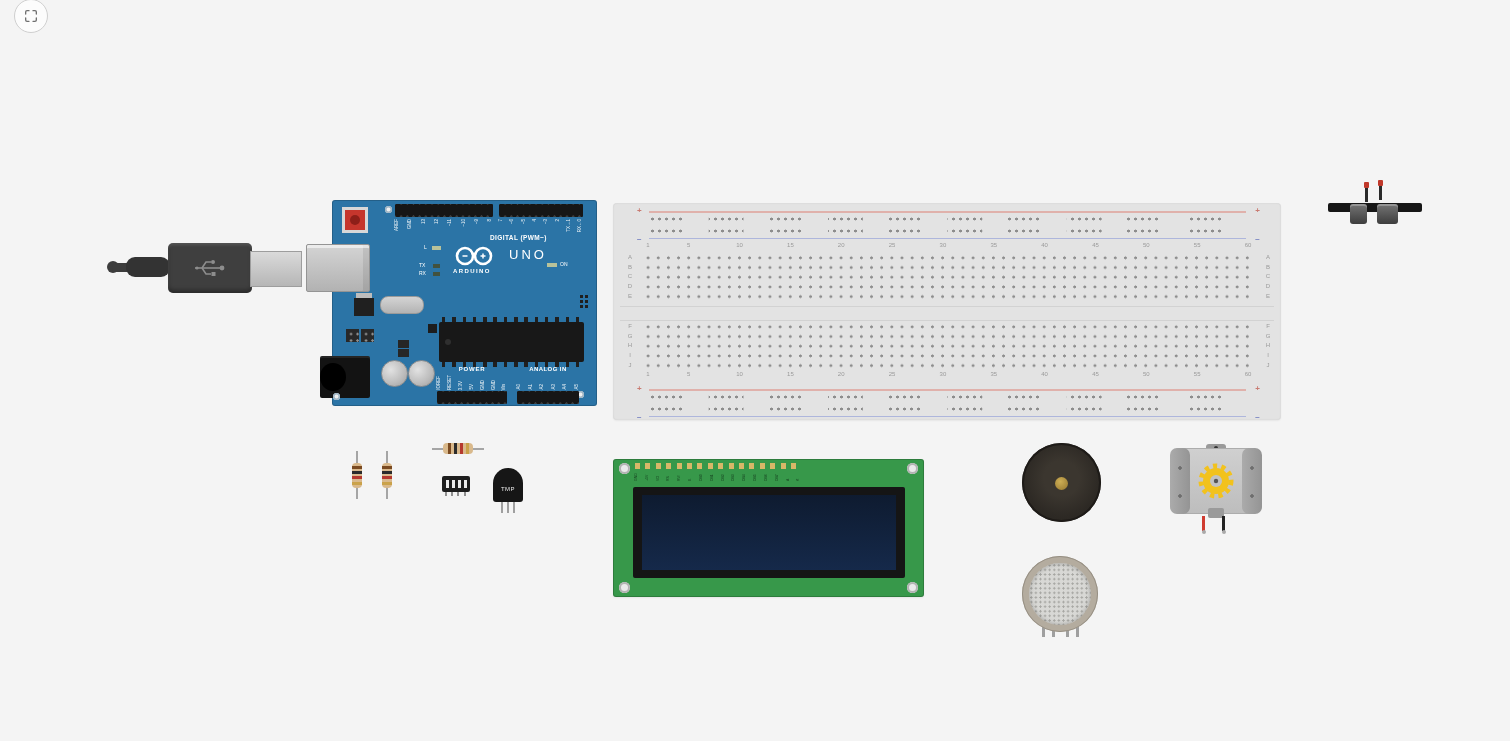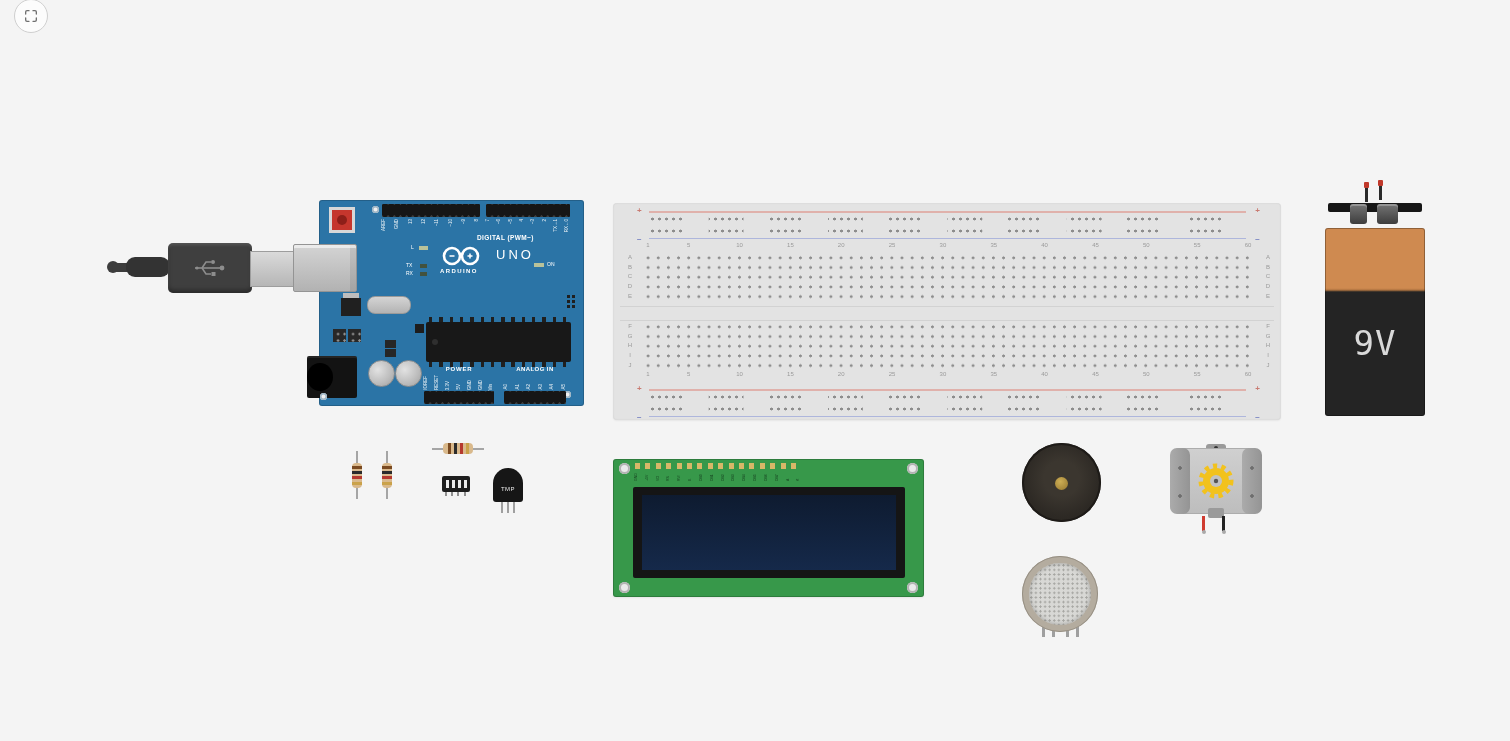--- a/index.html
+++ b/index.html
@@ -23,7 +23,7 @@
              border:1px solid #9d9d9d;}
 
   
-  .arduino{left:319px;top:200px;width:265px;height:206px;}
+  .arduino{left:332px;top:200px;width:265px;height:206px;}
   .ard-board{position:absolute;inset:0;background:#2b74a6;border-radius:3px;
              box-shadow:inset 0 0 0 1px rgba(0,0,0,.18);}
   .ard-usb{left:-26px;top:44px;width:62px;height:46px;background:linear-gradient(#d4d4d4,#b2b2b2);

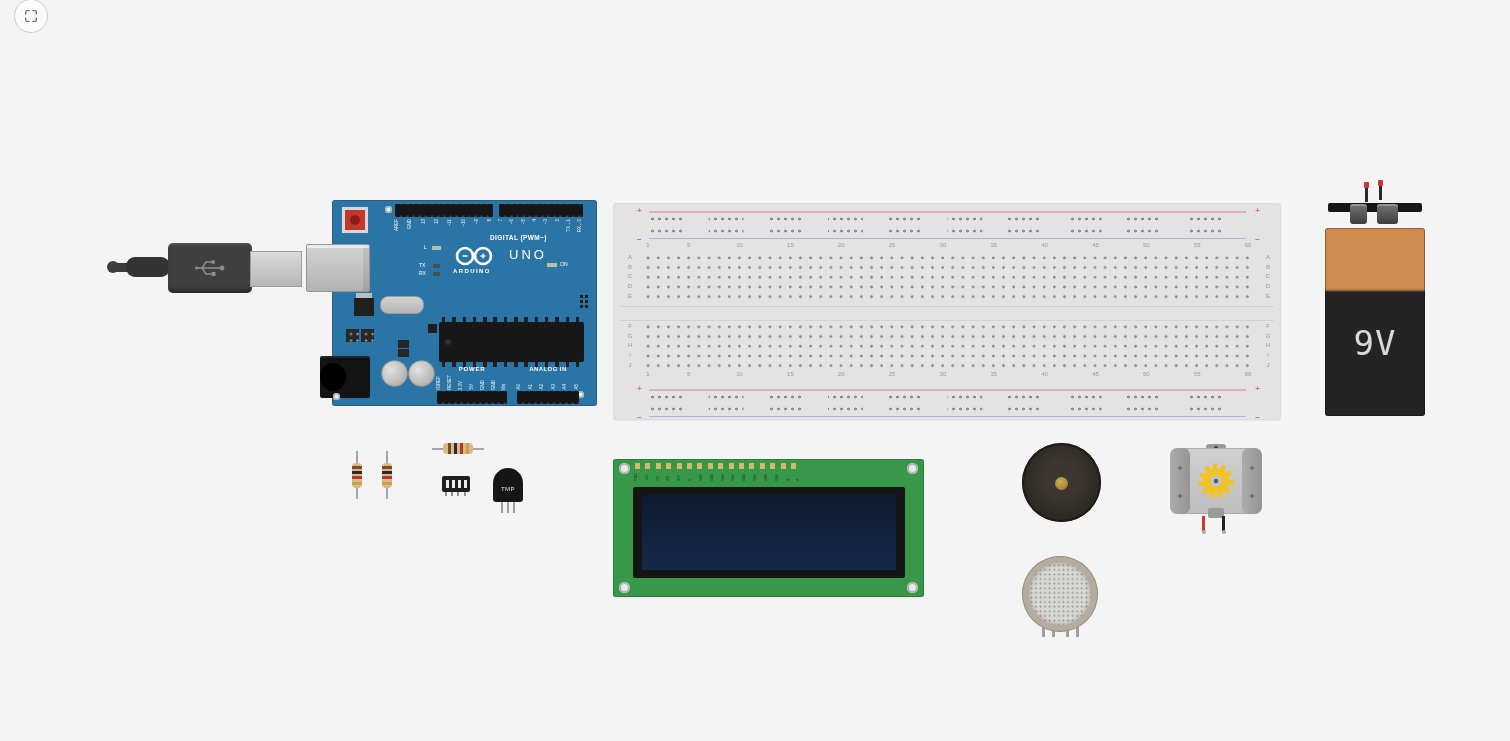--- a/index.html
+++ b/index.html
@@ -396,9 +396,6 @@
     <div class="abs batt-plate"></div>
     <div class="abs batt-term tm1"></div>
     <div class="abs batt-term tm2"></div>
-    <div class="abs batt-body">
-      <div class="batt-label">9V</div>
-    </div>
   </div>
 
   <div class="abs resv" style="left:351px;top:451px;">

